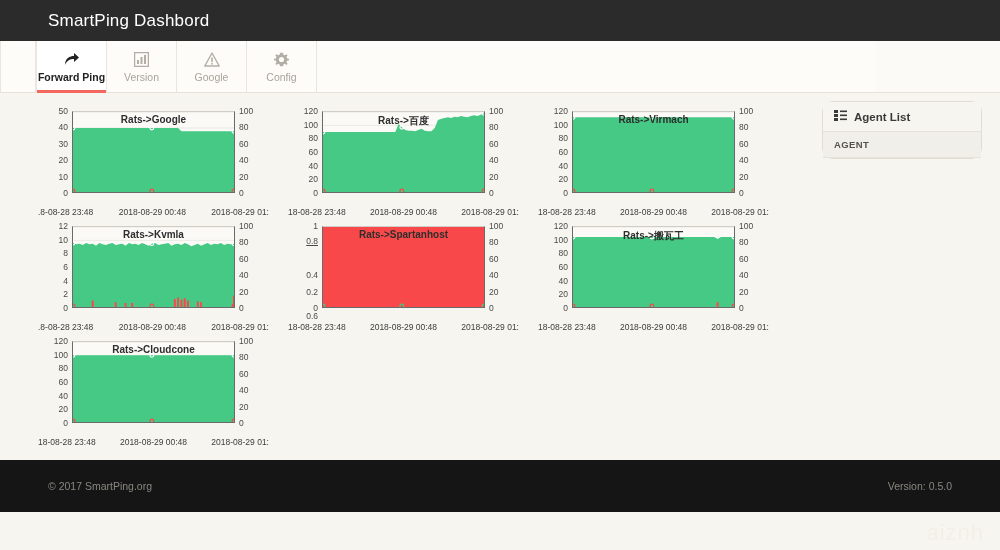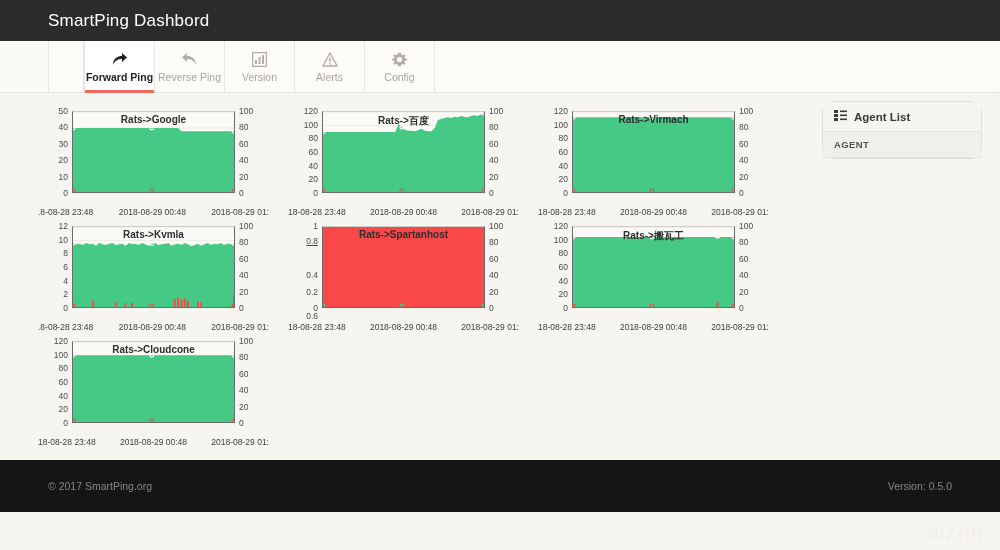--- a/index.html
+++ b/index.html
@@ -32,7 +32,6 @@
     background: #fbfaf6;
     border-bottom: 1px solid #e6e3da;
     display: flex;
-    padding-left: 48px;
   }
   .tab {
     width: 70px;

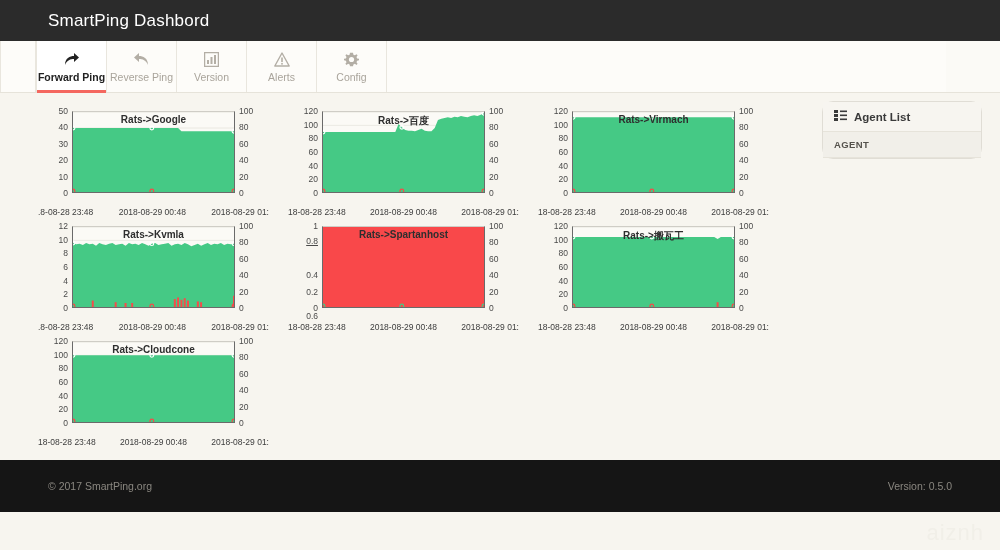--- a/index.html
+++ b/index.html
@@ -211,14 +211,6 @@
         </svg>
       </span>
       <span>Forward Ping</span>
-    </div>
-    <div class="tab">
-      <span class="ic">
-        <svg width="17" height="15" viewBox="0 0 17 15">
-          <path d="M15 13 C15 6 10 4 6 4 L6 1 L1 5.5 L6 10 L6 7 C9.5 7 13 8 15 13 Z" fill="#b3aea5"></path>
-        </svg>
-      </span>
-      <span>Reverse Ping</span>
     </div>
     <div class="tab">
       <span class="ic">

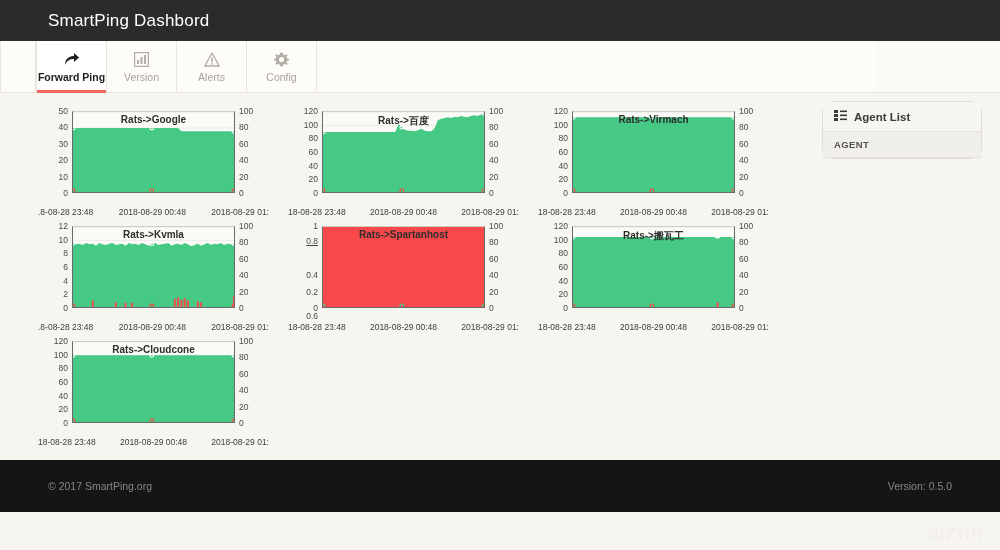--- a/index.html
+++ b/index.html
@@ -231,7 +231,7 @@
           <rect x="7.2" y="11" width="1.6" height="1.6" fill="#b3aea5"></rect>
         </svg>
       </span>
-      <span>Alerts</span>
+      <span>Google</span>
     </div>
     <div class="tab">
       <span class="ic">

